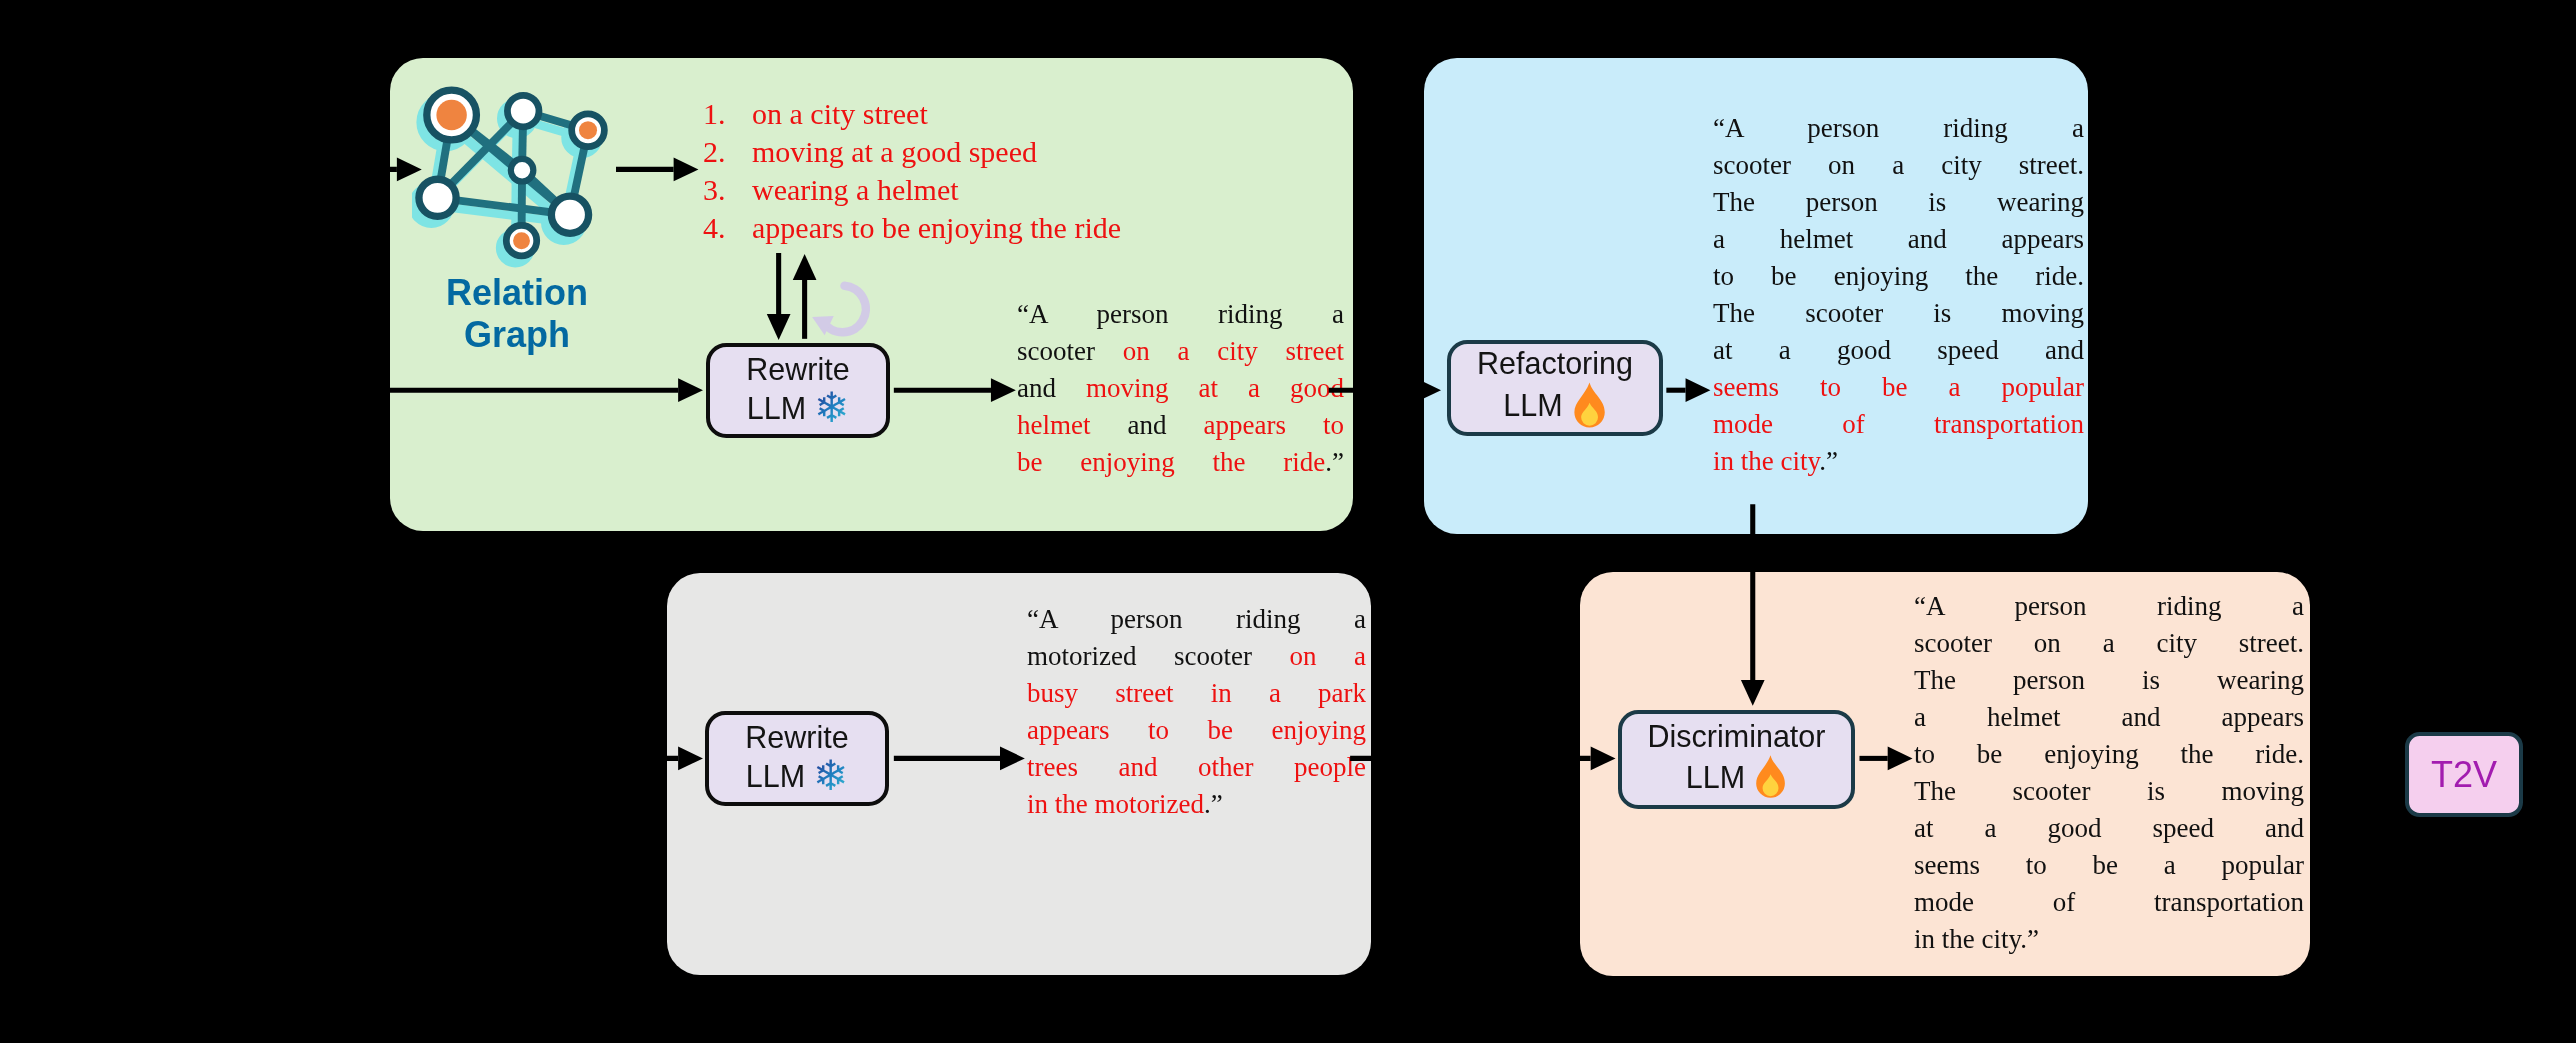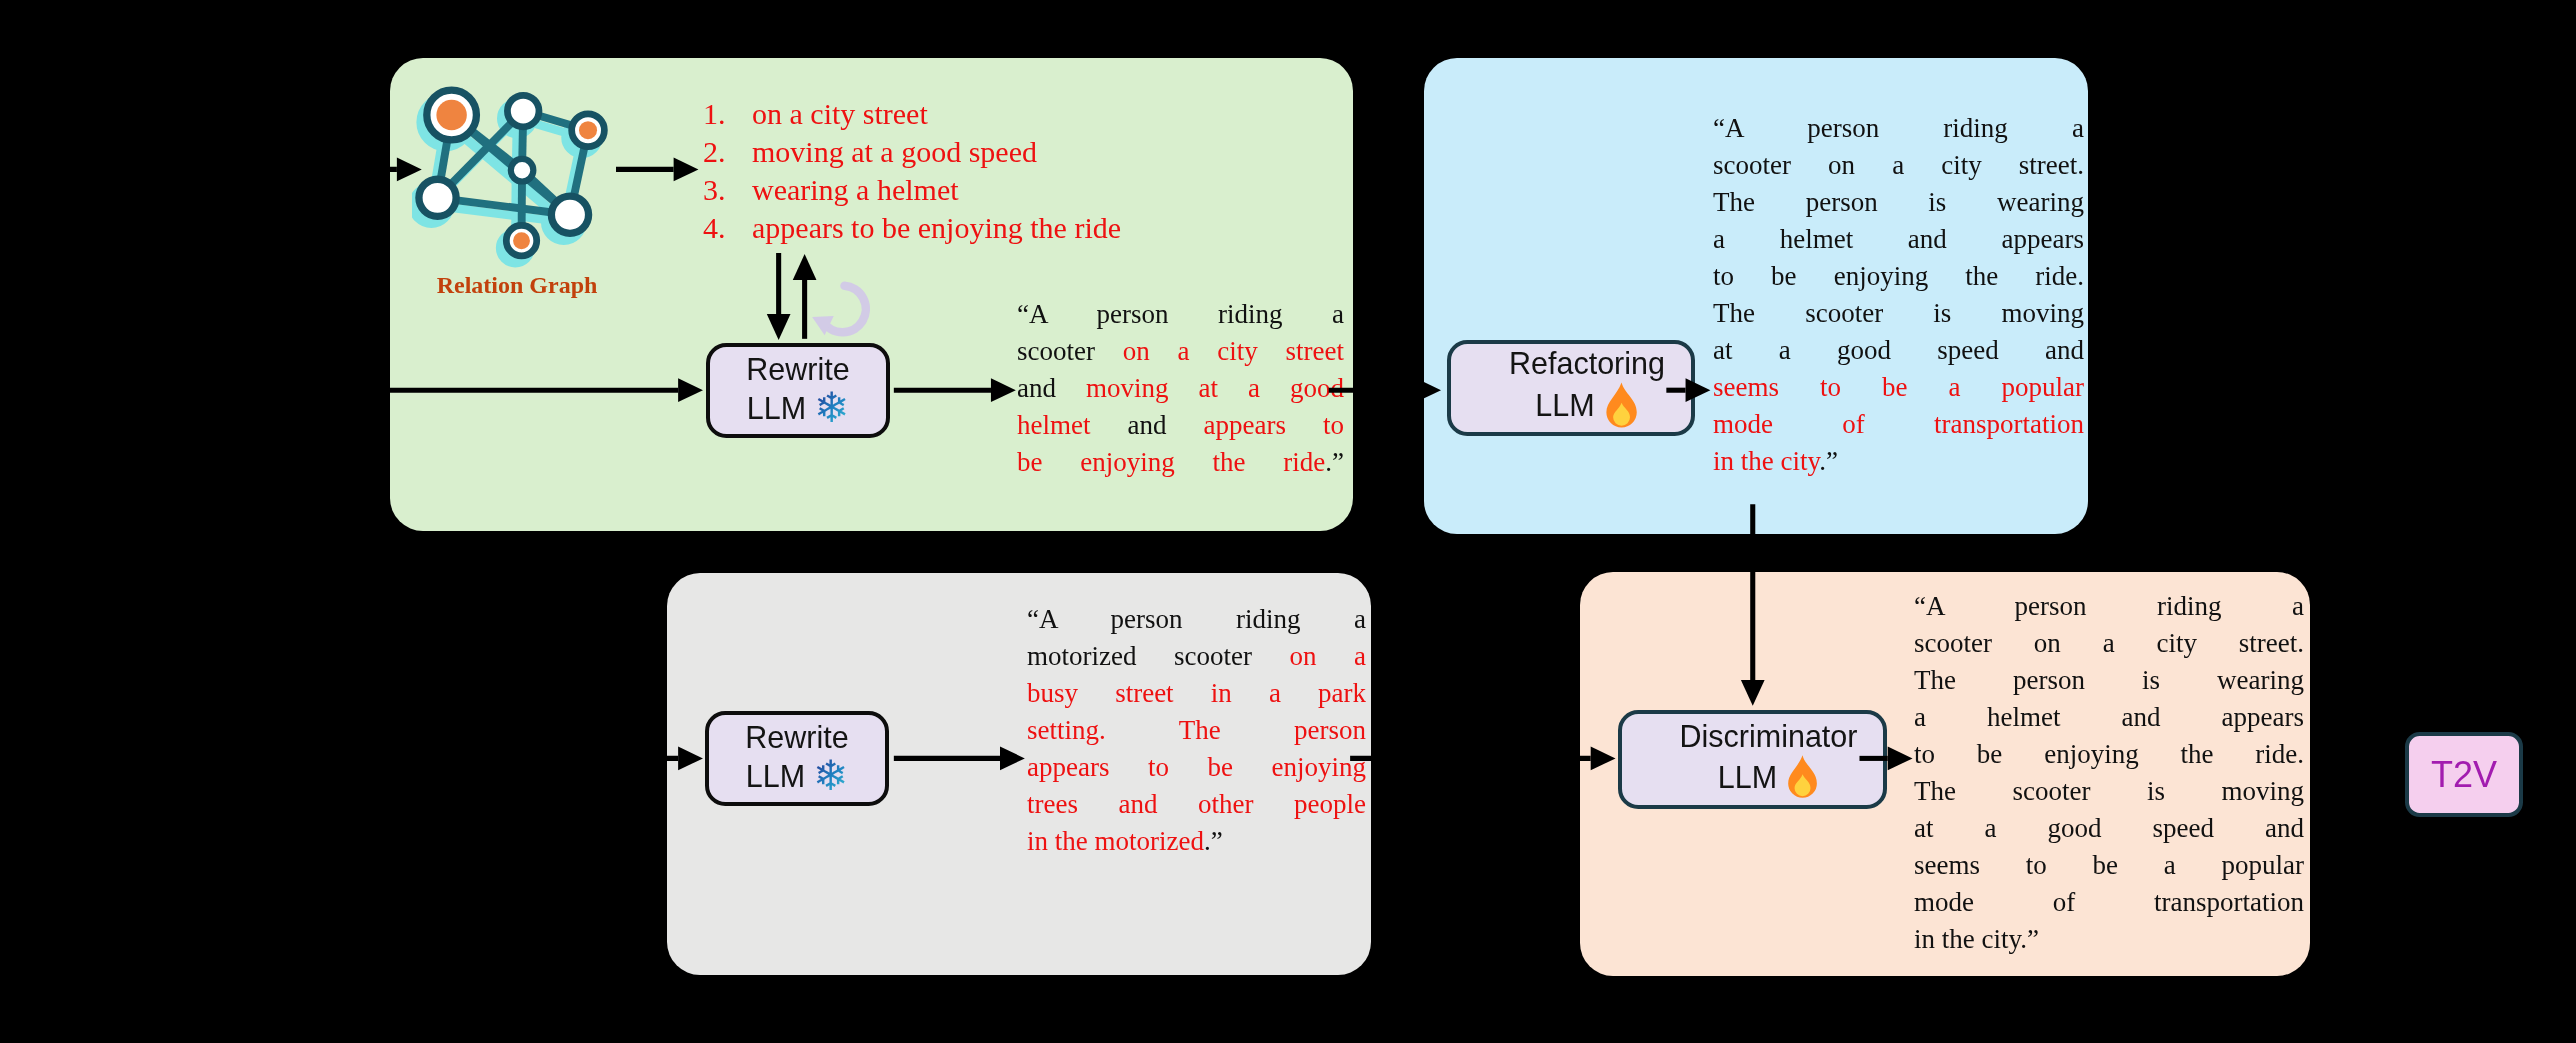--- a/index.html
+++ b/index.html
@@ -41,7 +41,7 @@
   .li .num{width:49px;flex:0 0 49px;}
 
   #relation-graph-label{position:absolute;left:404px;top:272px;width:226px;text-align:center;
-      font-family:Liberation Serif, serif;font-weight:bold;font-size:24px;color:#c2410c;}
+      font-family:Liberation Sans, sans-serif;font-weight:bold;font-size:36px;color:#0369a1;}
 
   .overlay{position:absolute;left:0;top:0;pointer-events:none;}
   .snow{font-family:"DejaVu Sans",sans-serif;font-size:42px;line-height:1;color:#2d97c9;}

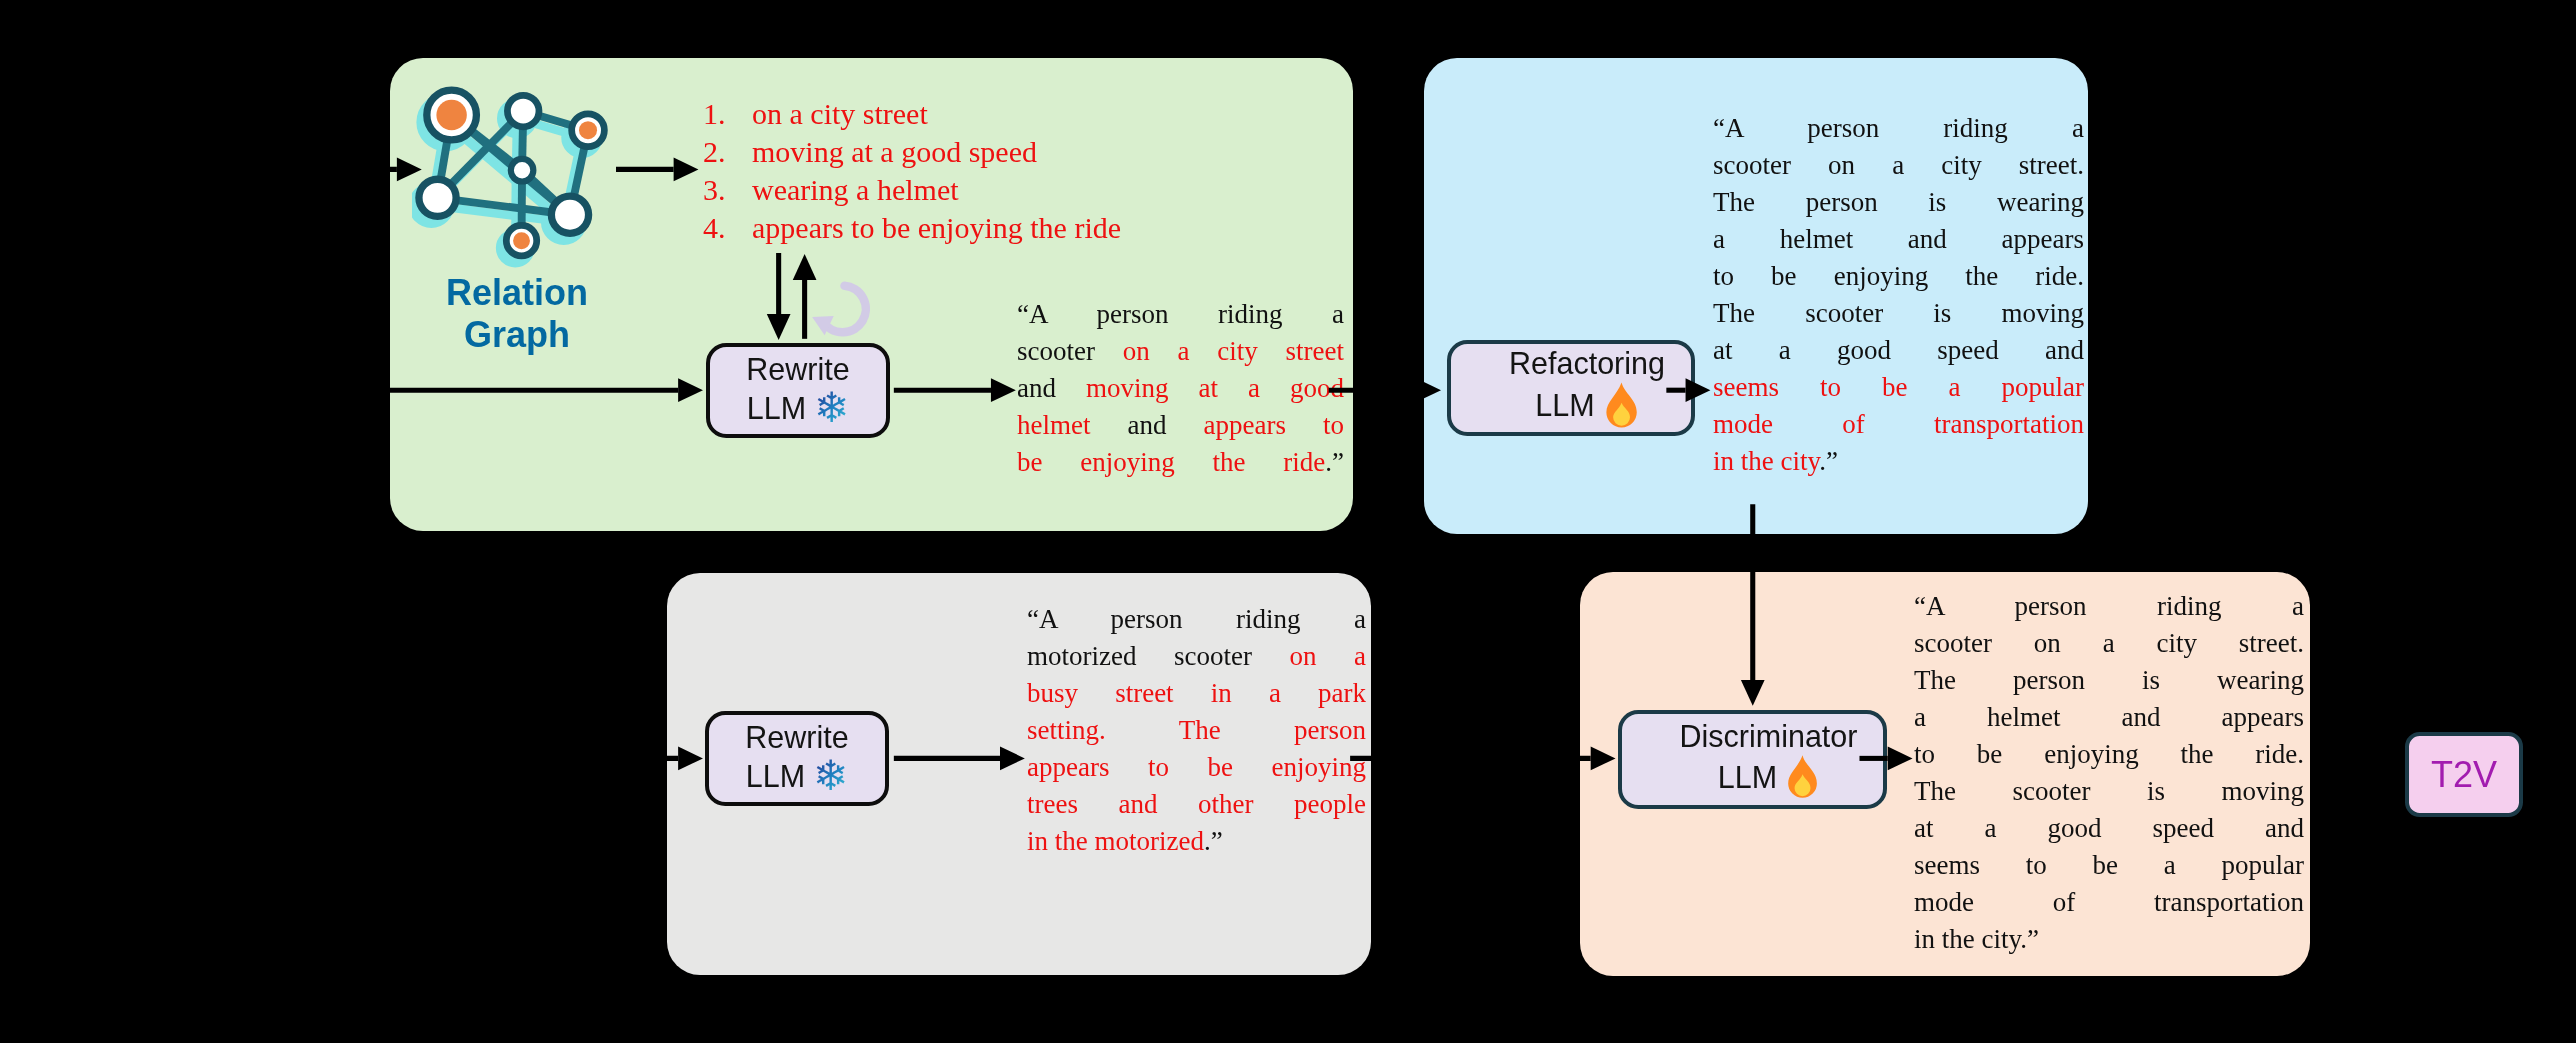--- a/index.html
+++ b/index.html
@@ -15,7 +15,7 @@
           display:flex;flex-direction:column;align-items:center;justify-content:center;
           color:#141414;font-size:30.5px;line-height:1.12;}
   .llmbox .row2{display:flex;align-items:center;gap:8px;}
-  .tealborder{border-color:#1b3a47;padding-left:32px;}
+  .tealborder{border-color:#1b3a47;}
   #rewrite1-box{left:706px;top:343px;width:176px;height:87px;}
   #rewrite2-box{left:705px;top:711px;width:176px;height:87px;}
   #refactoring-box{left:1447px;top:340px;width:208px;height:88px;}

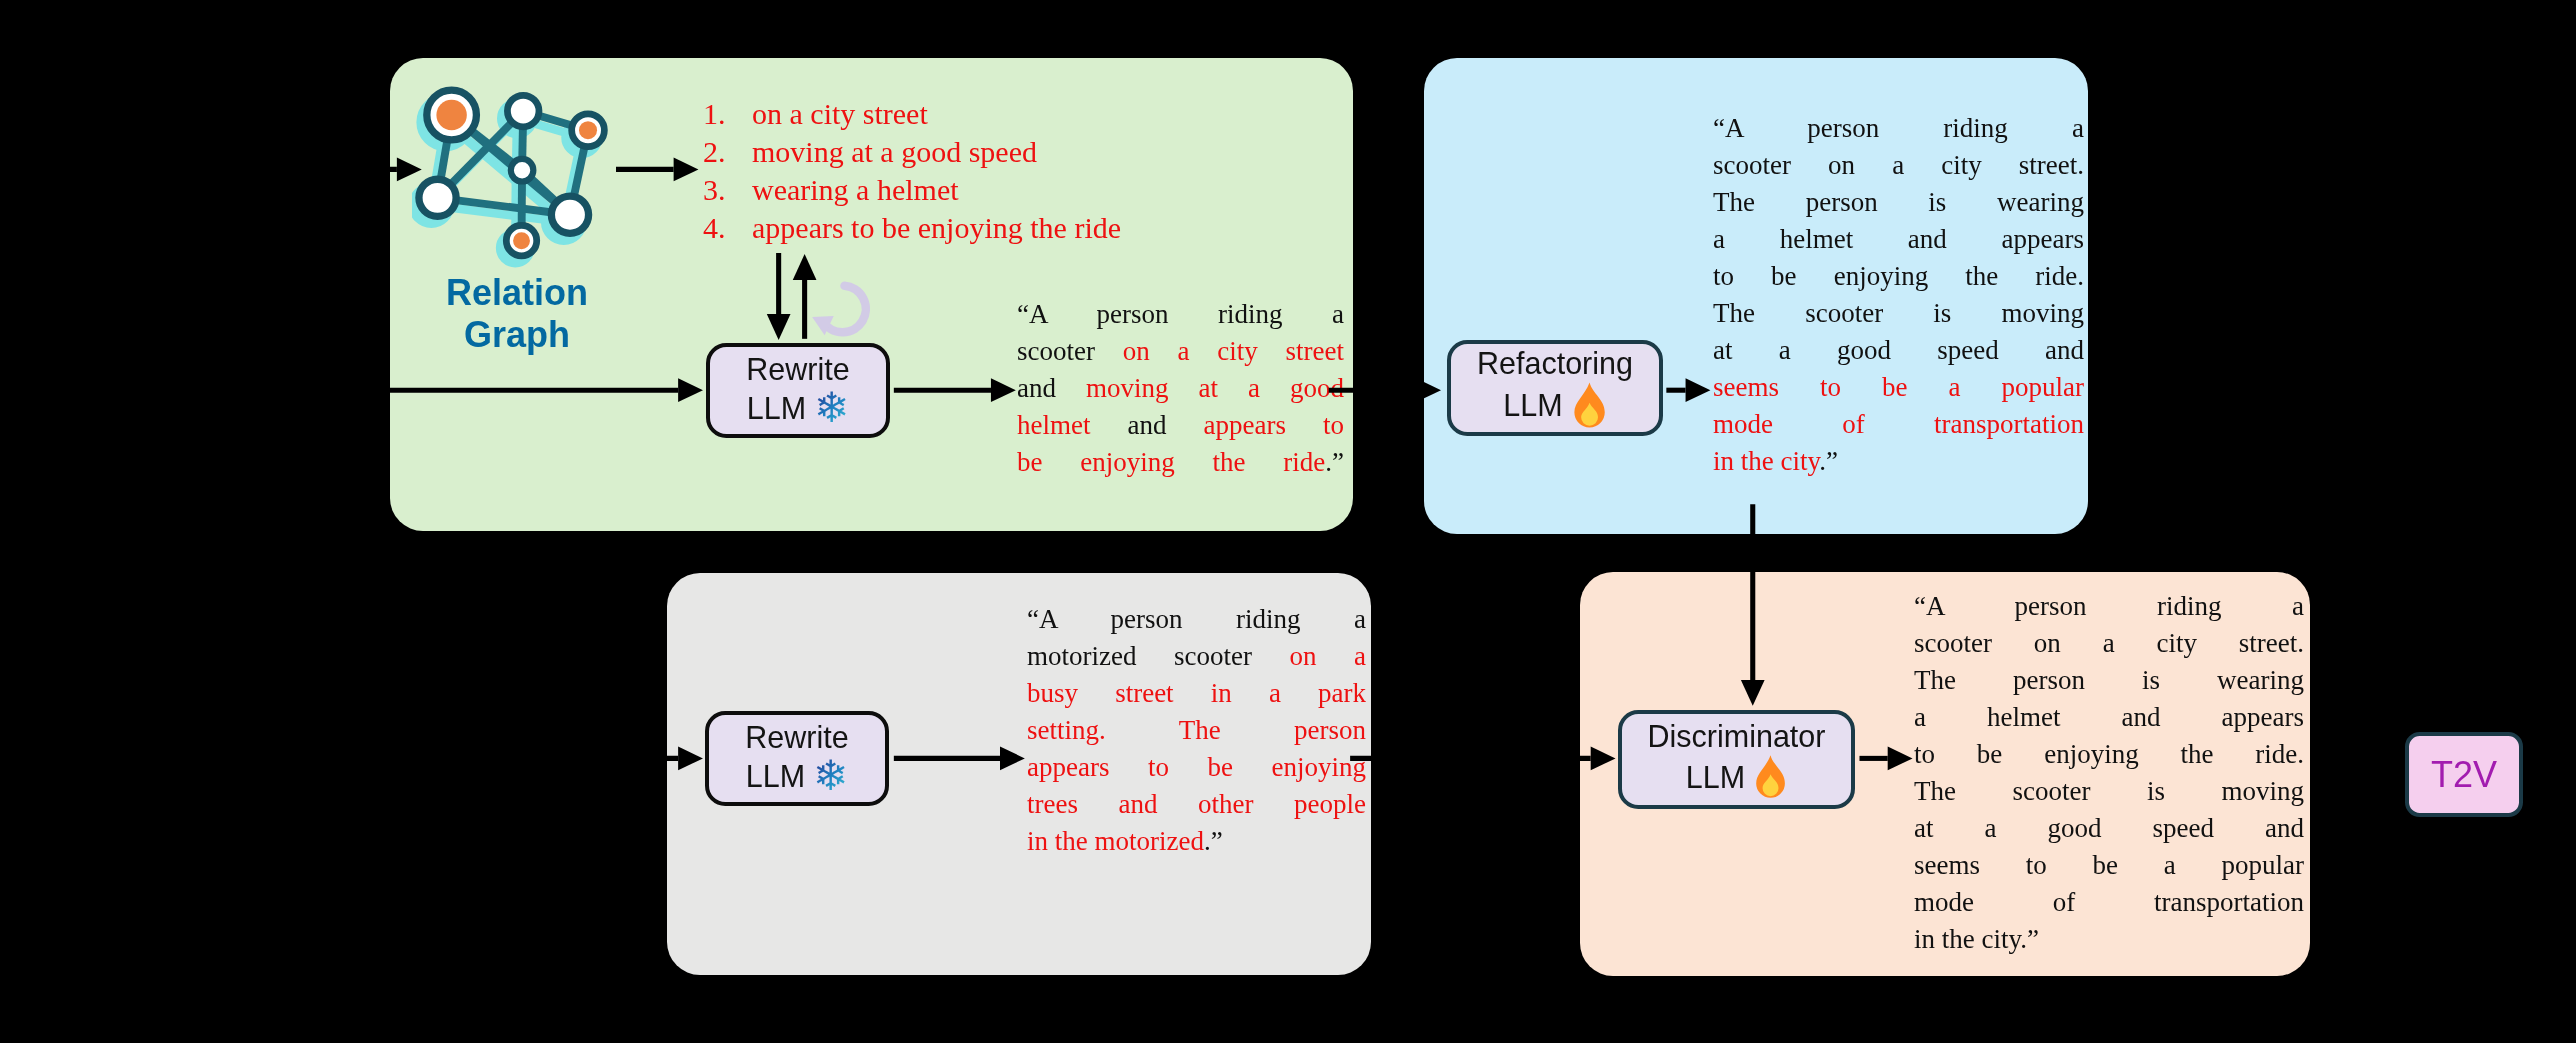--- a/index.html
+++ b/index.html
@@ -196,7 +196,6 @@
       <div class="line"><span class="seg-k">“A person riding a</span></div>
       <div class="line"><span class="seg-k">motorized scooter </span><span class="seg-r">on a</span></div>
       <div class="line"><span class="seg-r">busy street in a park</span></div>
-      <div class="line"><span class="seg-r">setting. The person</span></div>
       <div class="line"><span class="seg-r">appears to be enjoying</span></div>
       <div class="line"><span class="seg-r">trees and other people</span></div>
       <div class="line nj"><span class="seg-r">in the motorized</span><span class="seg-k">.”</span></div>

